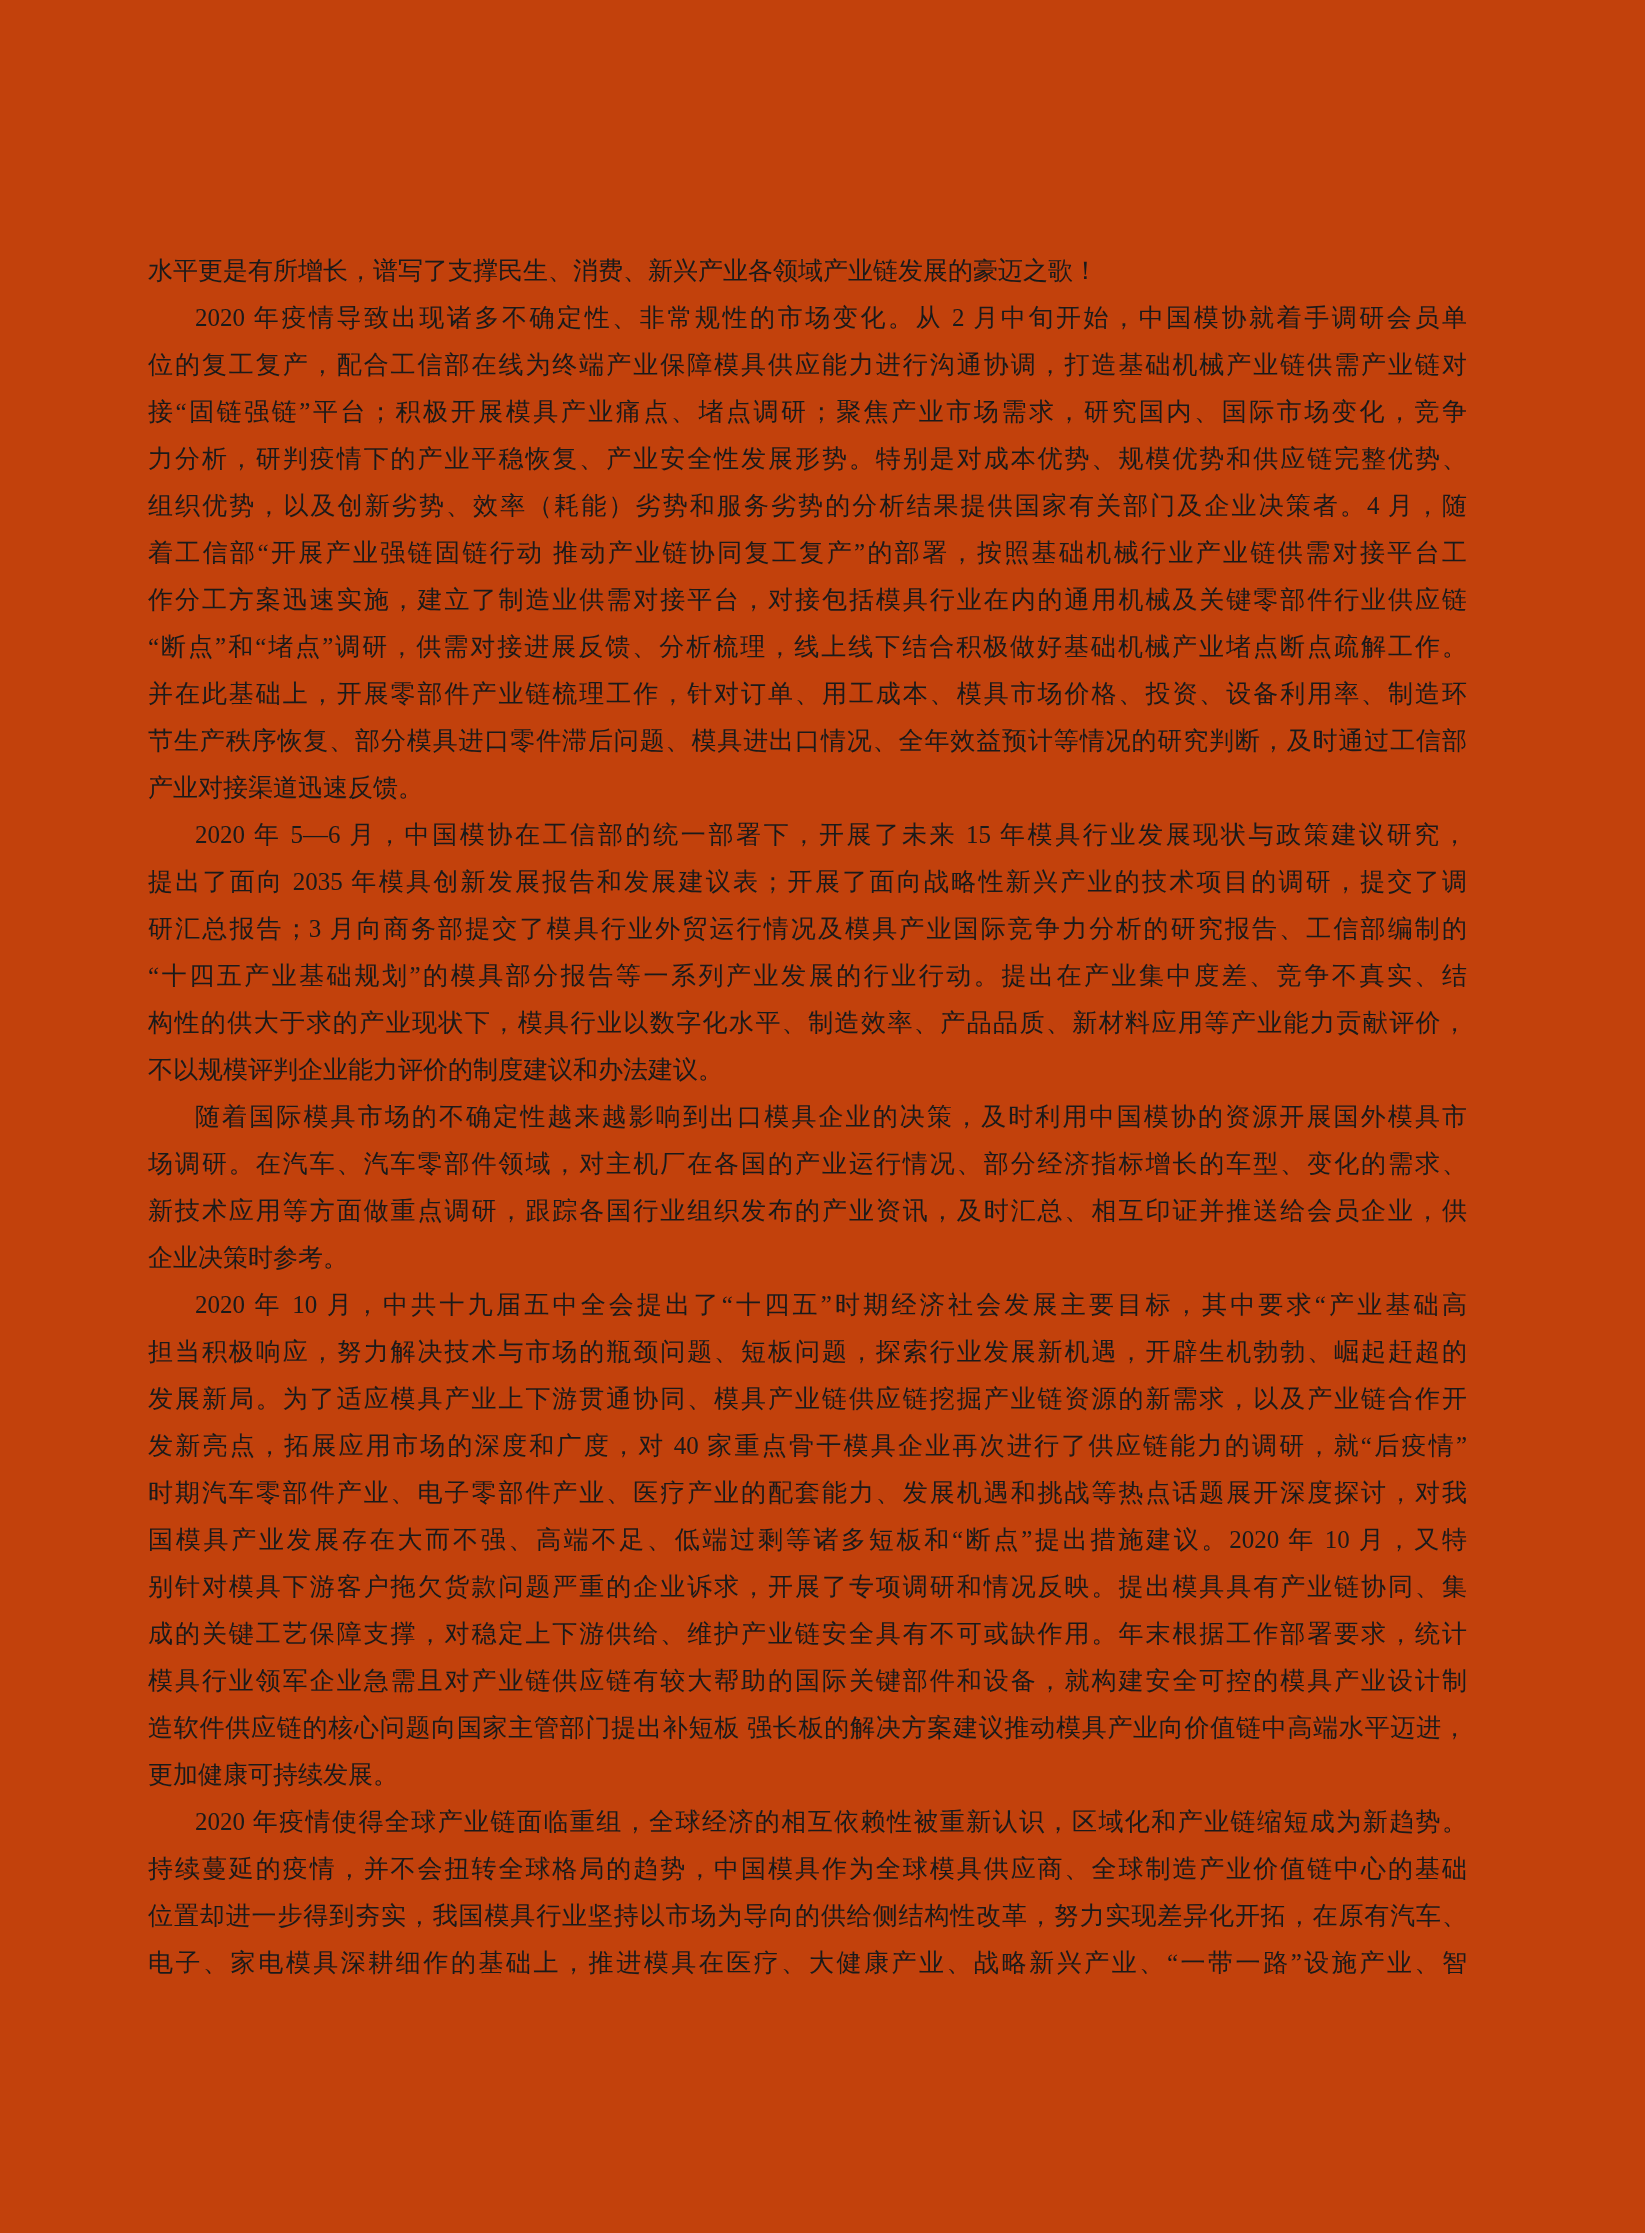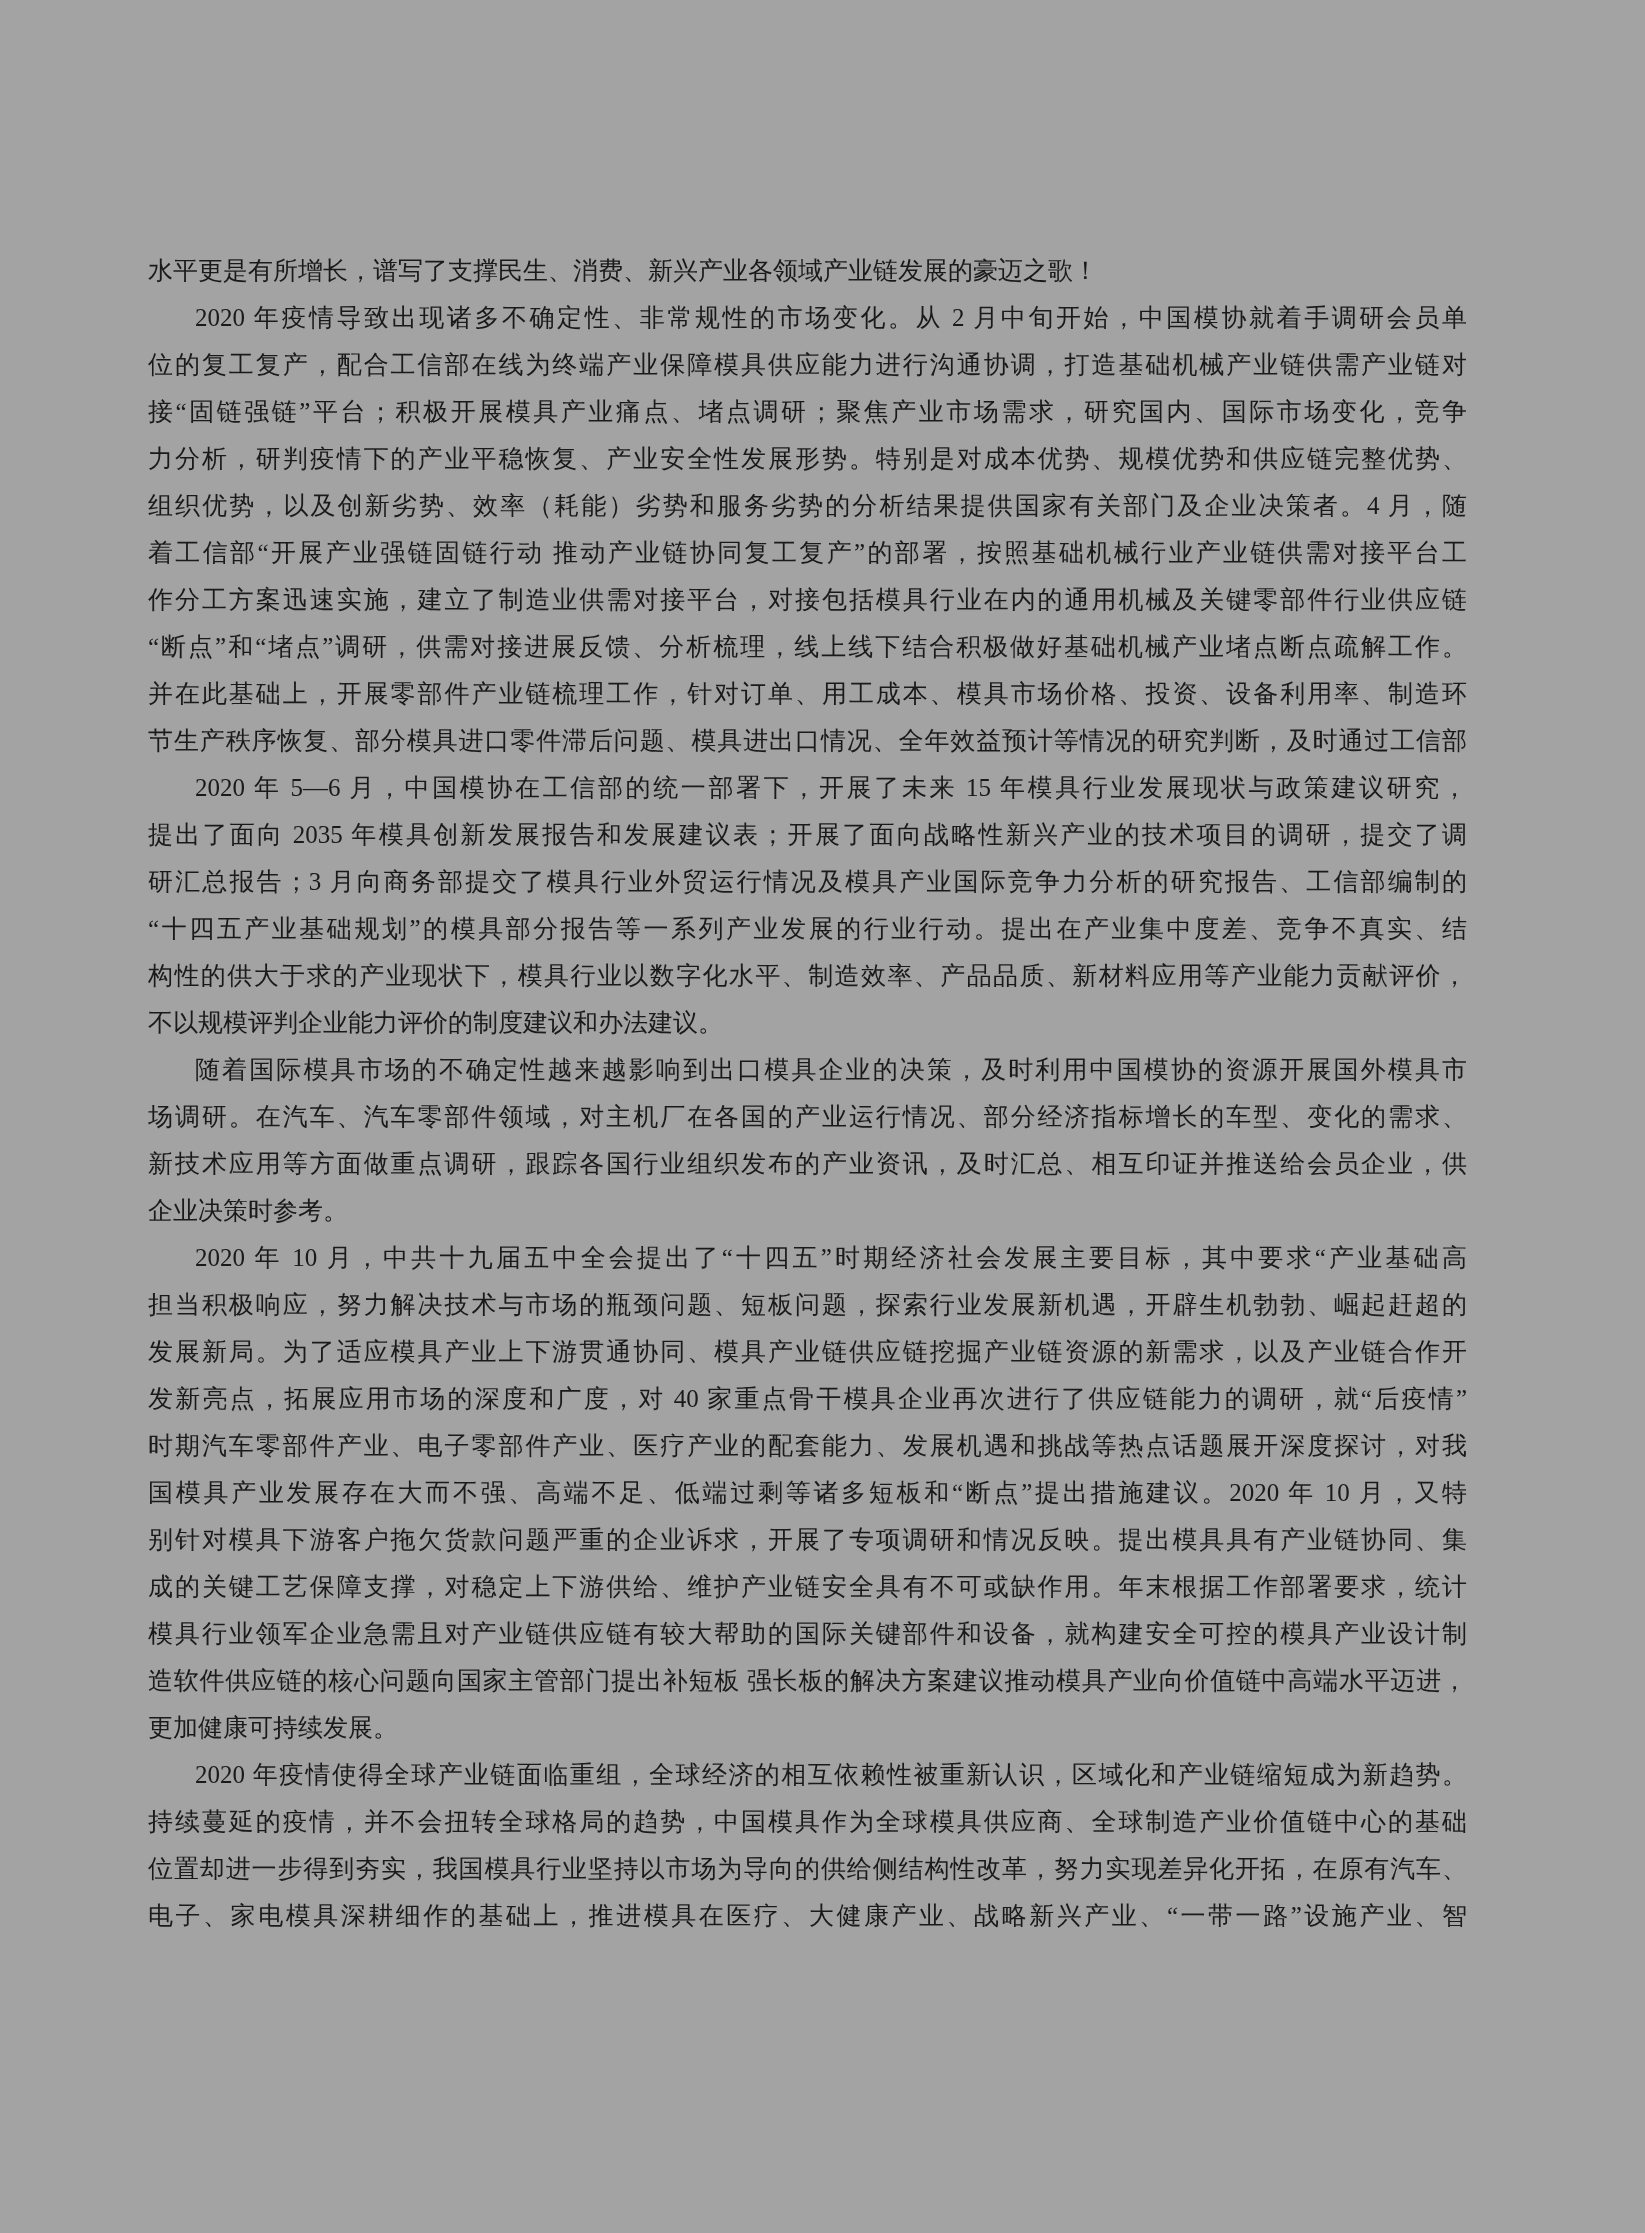--- a/index.html
+++ b/index.html
@@ -11,7 +11,7 @@
     position: relative;
     width: 1646px;
     height: 2234px;
-    background: #a3a3a3;
+    background: #c2410c;
     overflow: hidden;
     font-family: "Liberation Serif", "DejaVu Serif", serif;
   }

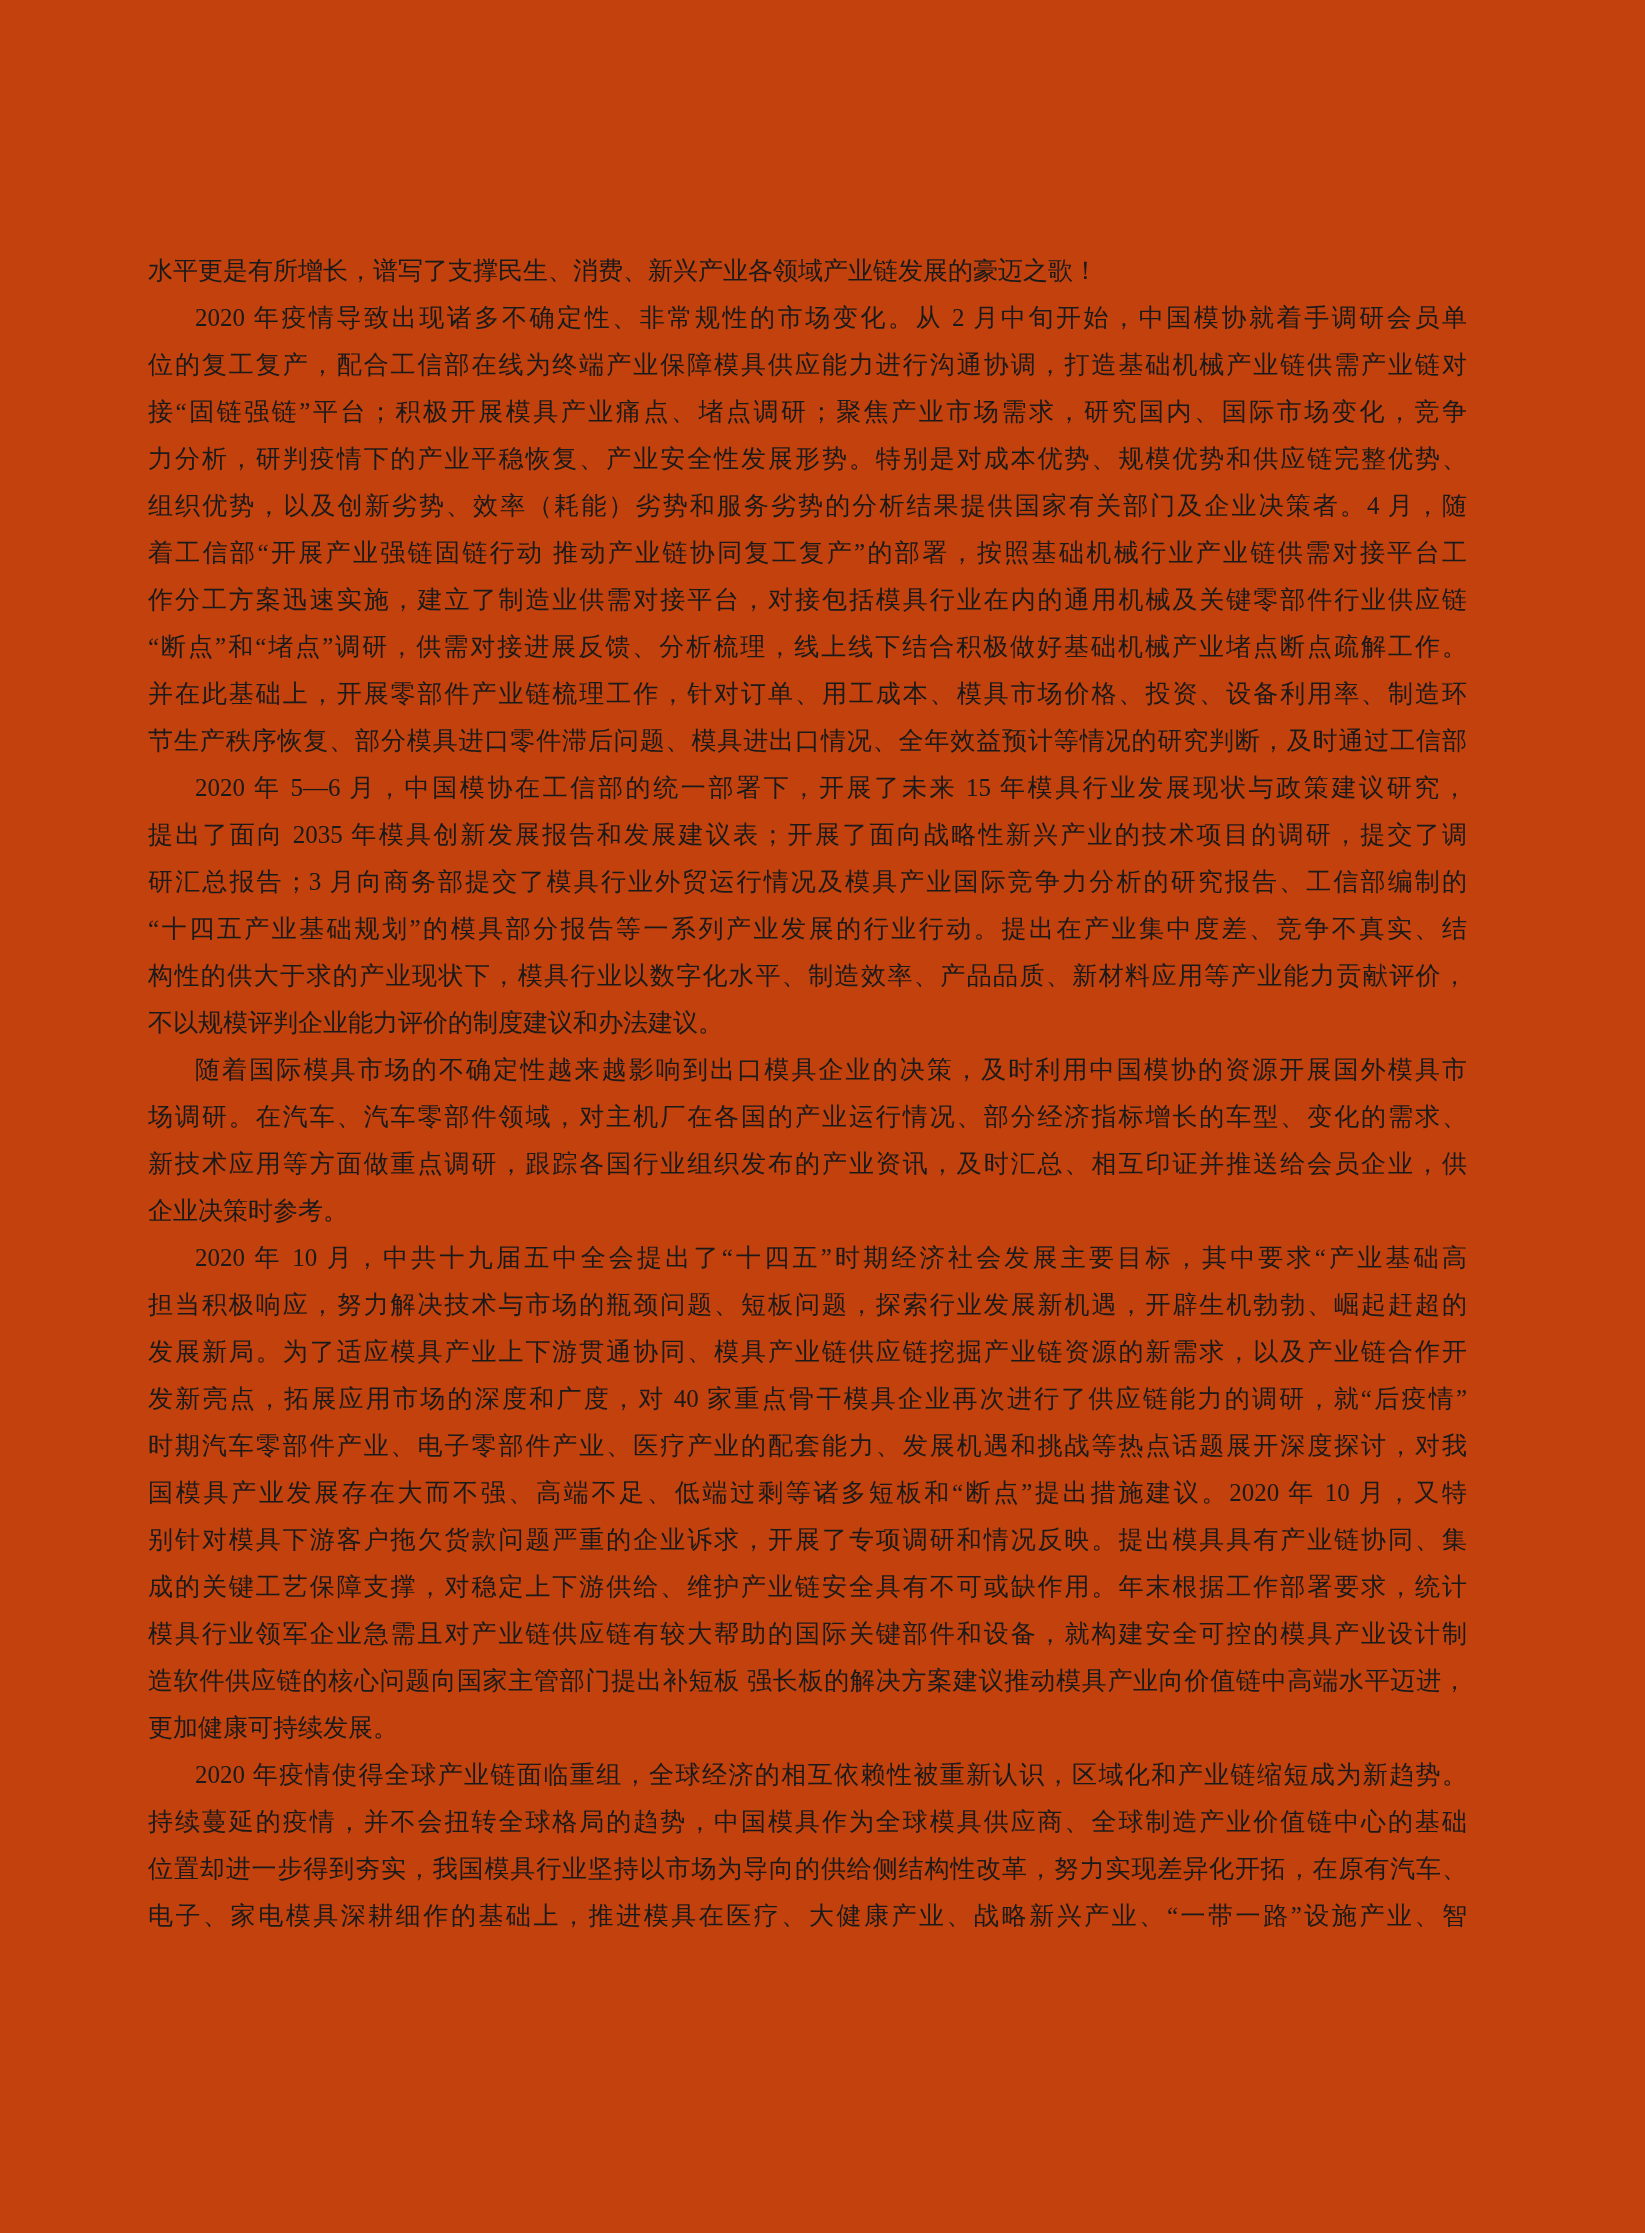--- a/index.html
+++ b/index.html
@@ -64,6 +64,7 @@
         <div class="line">“断点”和“堵点”调研，供需对接进展反馈、分析梳理，线上线下结合积极做好基础机械产业堵点断点疏解工作。</div>
         <div class="line">并在此基础上，开展零部件产业链梳理工作，针对订单、用工成本、模具市场价格、投资、设备利用率、制造环</div>
         <div class="line">节生产秩序恢复、部分模具进口零件滞后问题、模具进出口情况、全年效益预计等情况的研究判断，及时通过工信部</div>
+        <div class="line para-end">产业对接渠道迅速反馈。</div>
       </div>
       <div class="paragraph">
         <div class="line indent">2020 年 5—6 月，中国模协在工信部的统一部署下，开展了未来 15 年模具行业发展现状与政策建议研究，</div>

